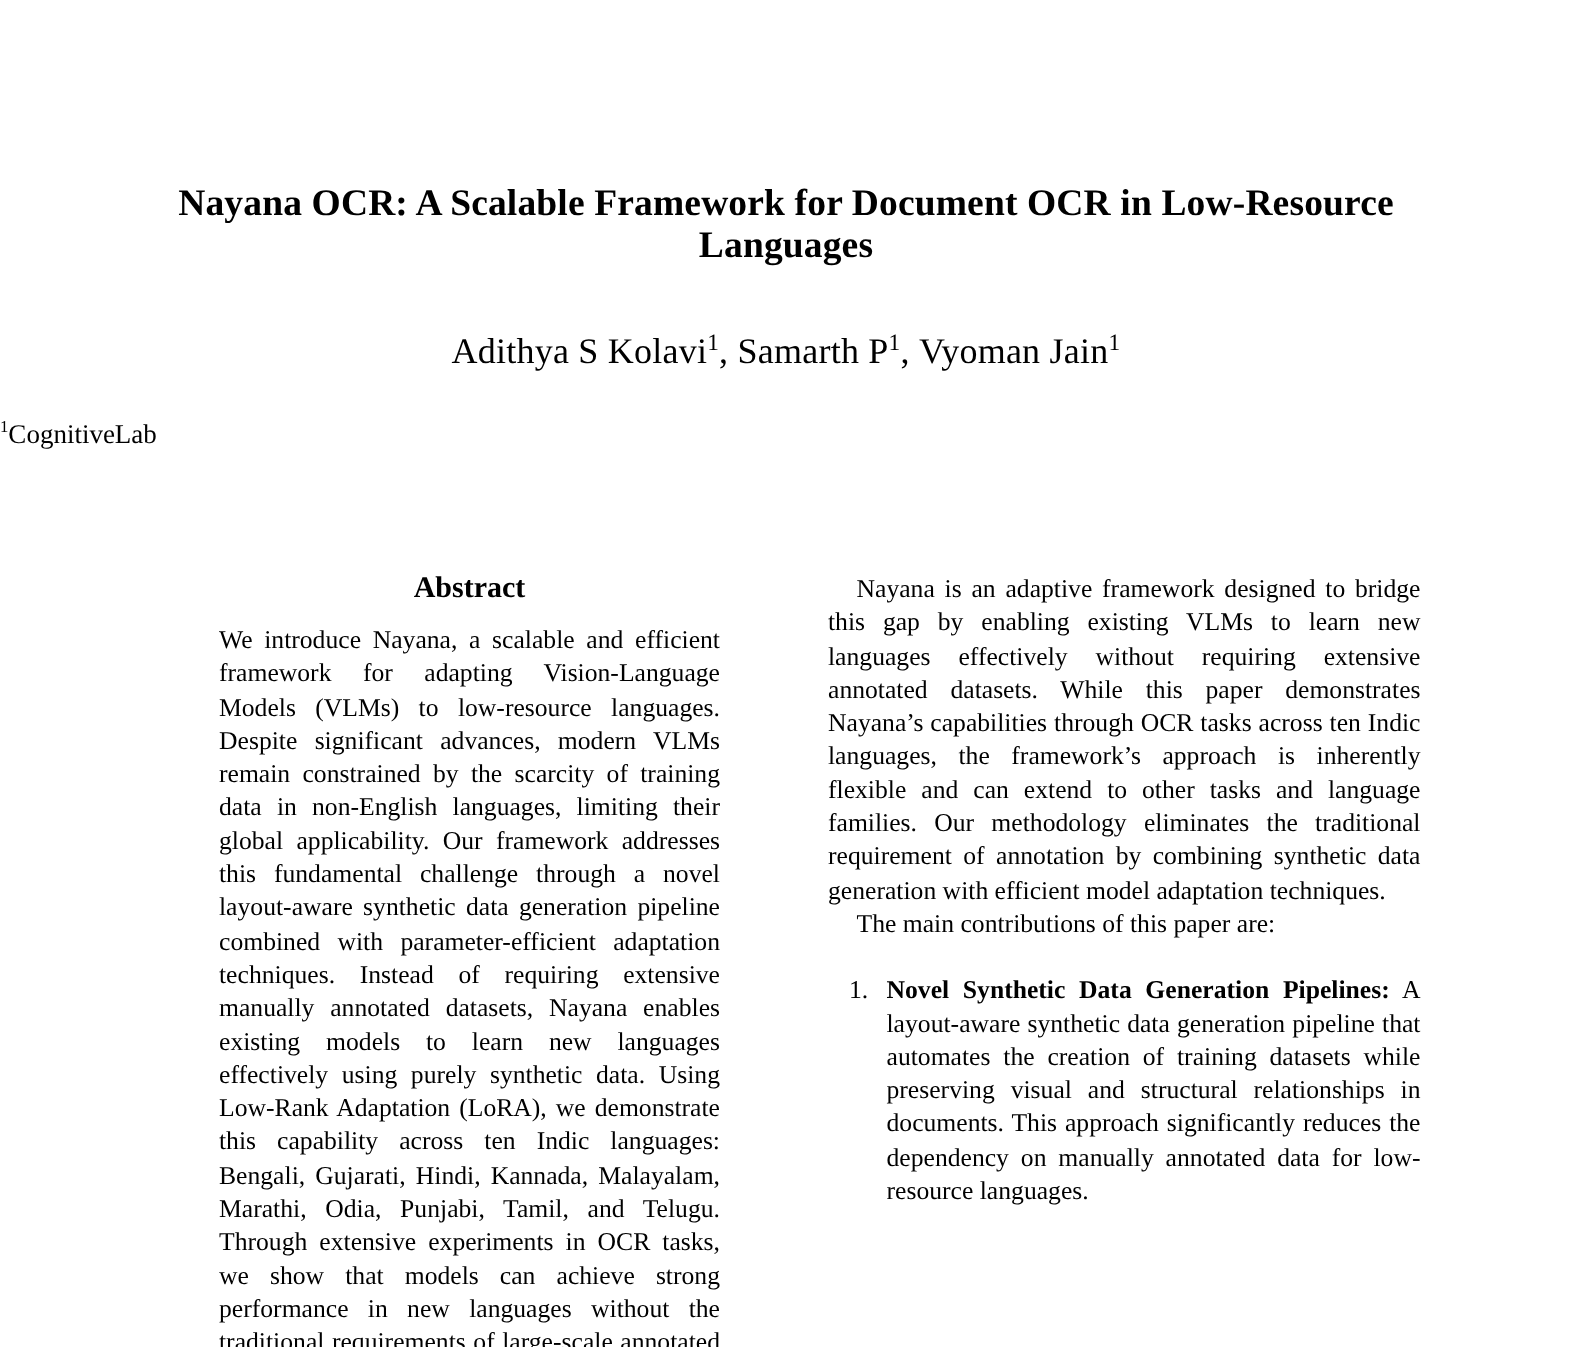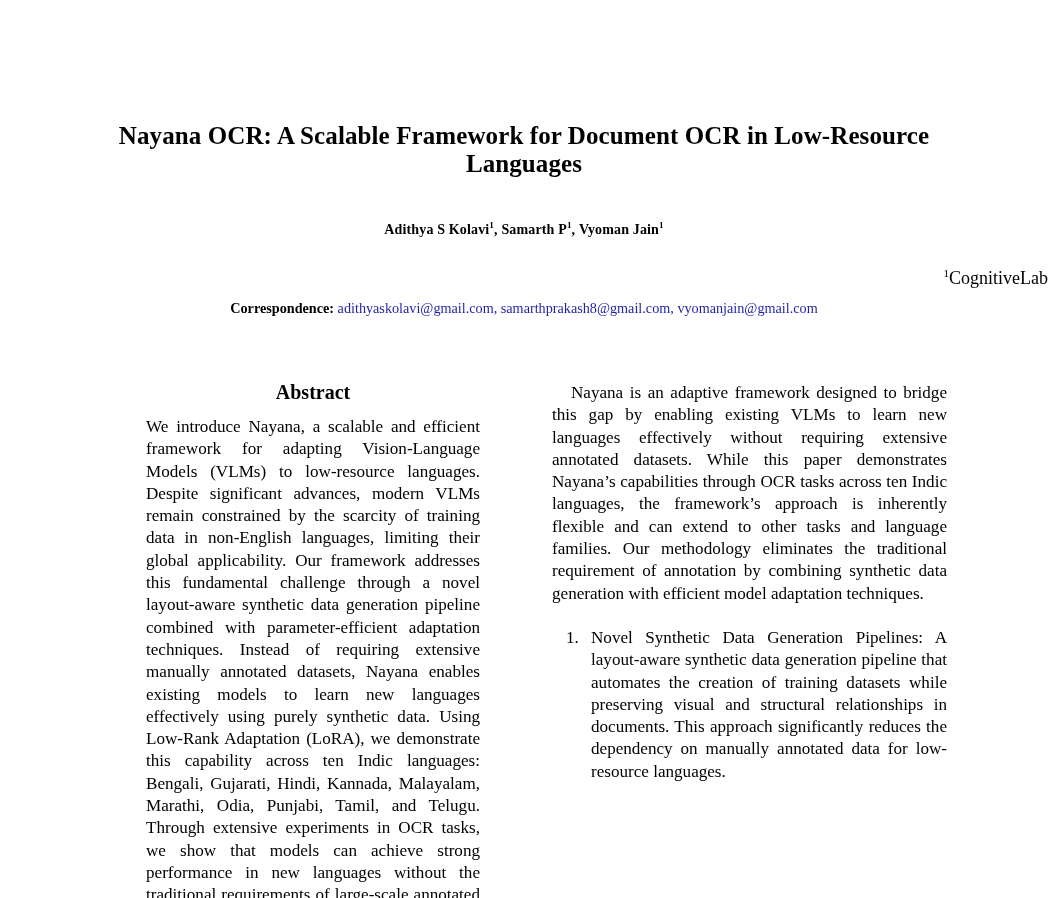--- a/index.html
+++ b/index.html
@@ -39,8 +39,8 @@
   .authors {
     margin-top: 44px;
     text-align: center;
-    font-size: 14px;
-    font-weight: bold;
+    font-size: 24px;
+    font-weight: normal;
     letter-spacing: 0.15px;
   }
   .authors sup {

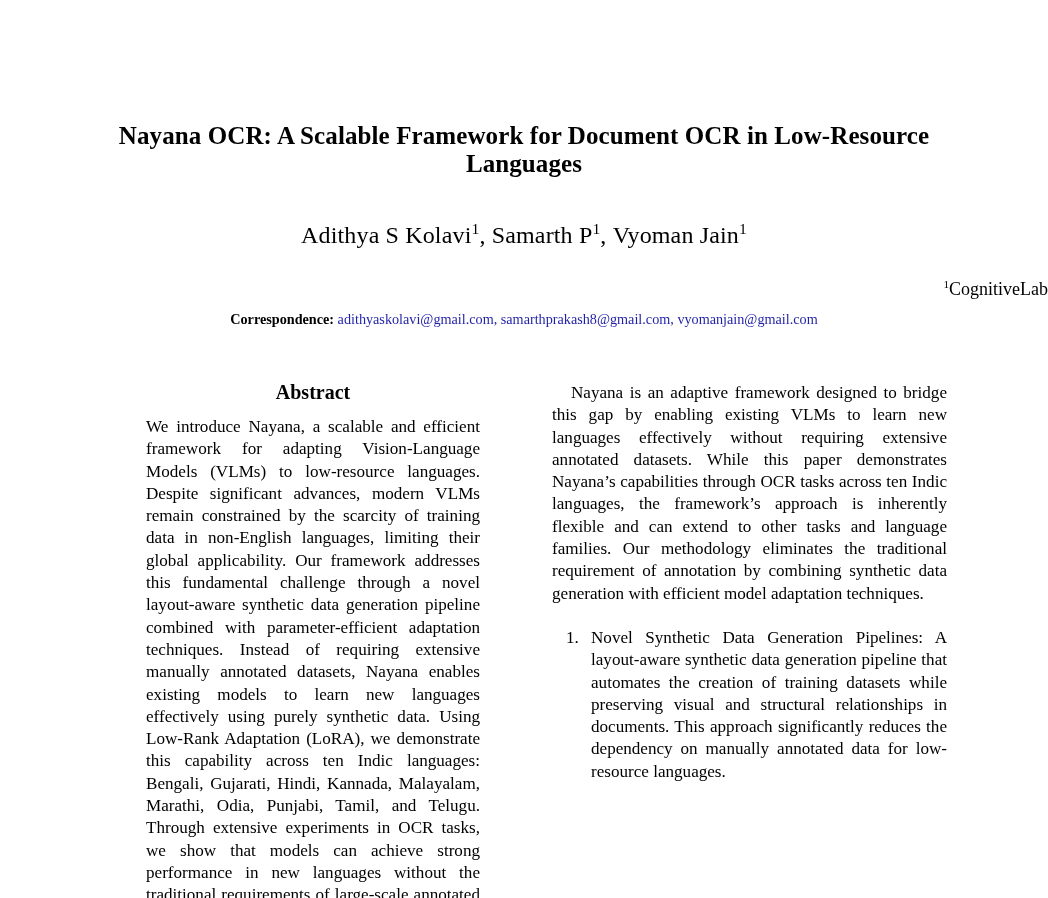--- a/index.html
+++ b/index.html
@@ -51,9 +51,8 @@
 
   .affiliation {
     margin-top: 30px;
-    text-align: right;
+    text-align: left;
     font-size: 18px;
-    padding-left: 41px;
   }
   .affiliation sup {
     font-size: 0.62em;

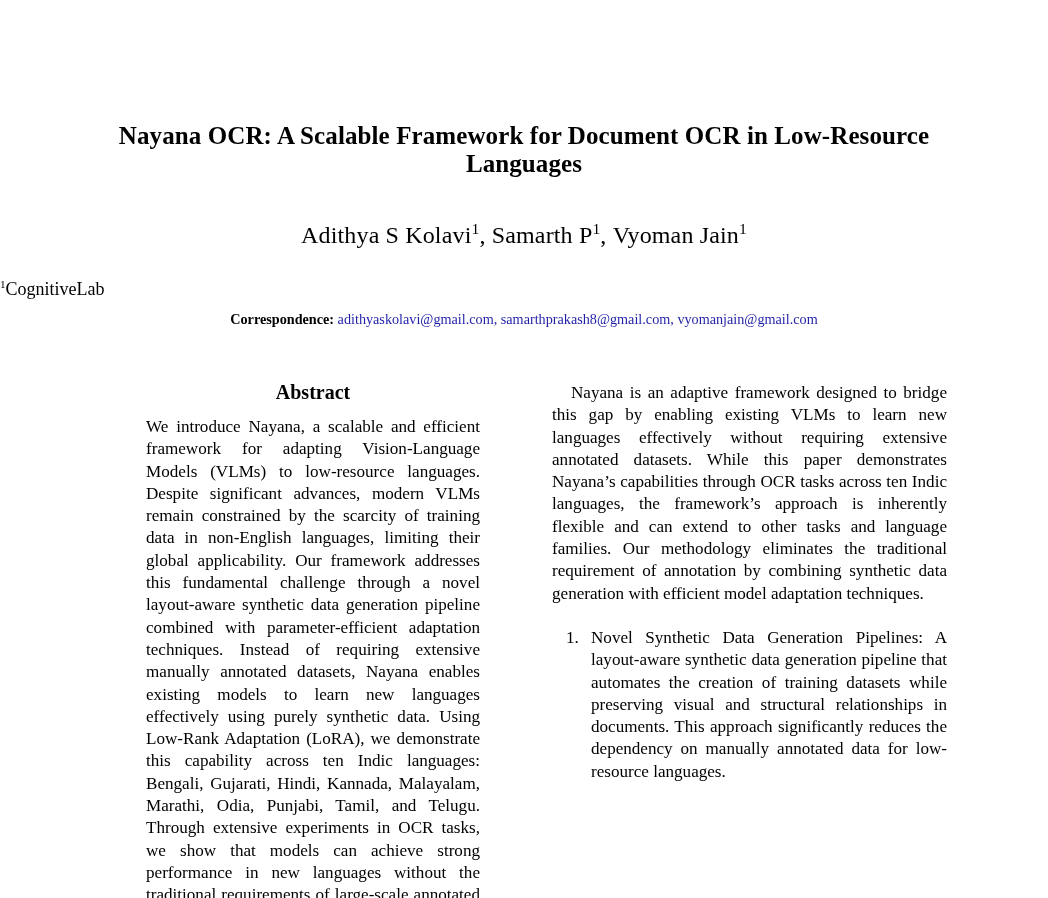--- a/index.html
+++ b/index.html
@@ -162,9 +162,6 @@
       <sup>1</sup><span>CognitiveLab</span>
     </div>
 
-    <div class="correspondence">
-      <span class="corr-label">Correspondence:</span><span class="corr-emails">&nbsp;<a class="email-link" href="#">adithyaskolavi@gmail.com</a><span>, </span><a class="email-link" href="#">samarthprakash8@gmail.com</a><span>, </span><a class="email-link" href="#">vyomanjain@gmail.com</a></span>
-    </div>
 
   </div>
 

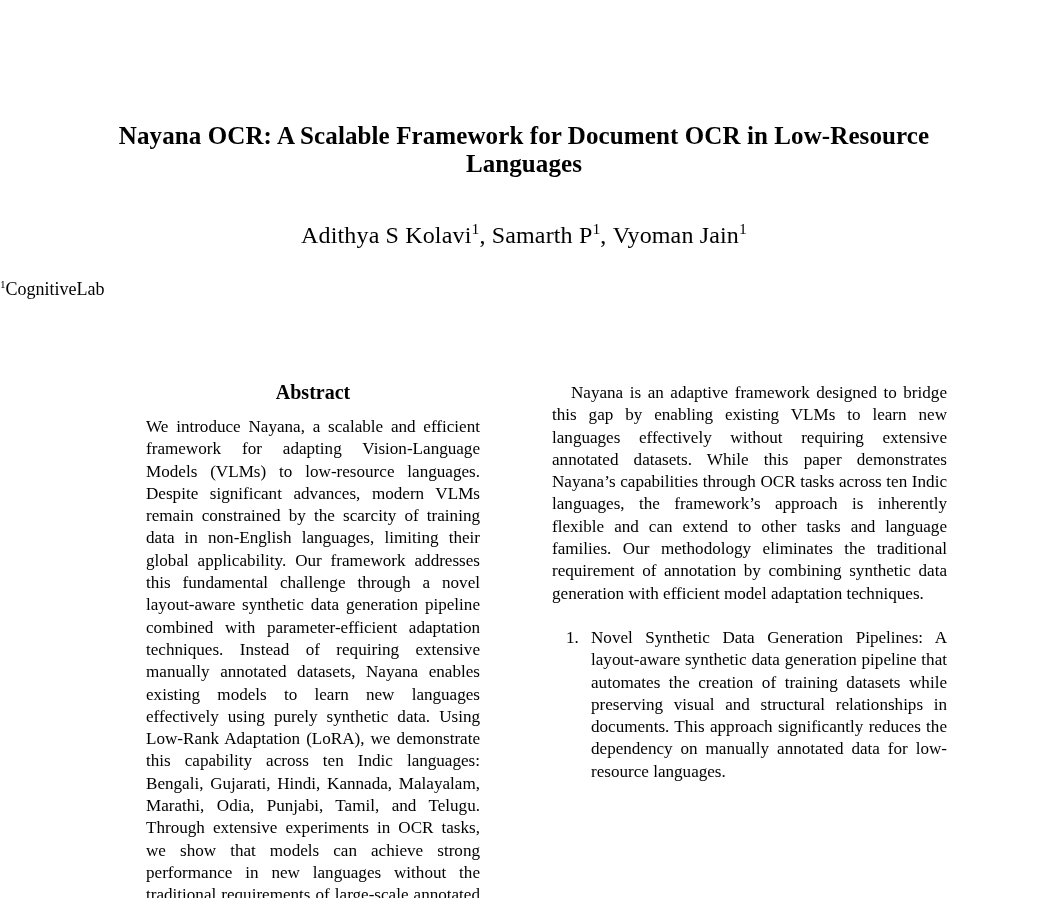--- a/index.html
+++ b/index.html
@@ -174,6 +174,7 @@
 
     <div class="col col-right">
       <p class="para indent">Nayana is an adaptive framework designed to bridge this gap by enabling existing VLMs to learn new languages effectively without requiring extensive annotated datasets. While this paper demonstrates Nayana’s capabilities through OCR tasks across ten Indic languages, the framework’s approach is inherently flexible and can extend to other tasks and language families. Our methodology eliminates the traditional requirement of annotation by combining synthetic data generation with efficient model adaptation techniques.</p>
+      <p class="para indent">The main contributions of this paper are:</p>
 
       <ol class="contrib-list">
         <li class="contrib-item">

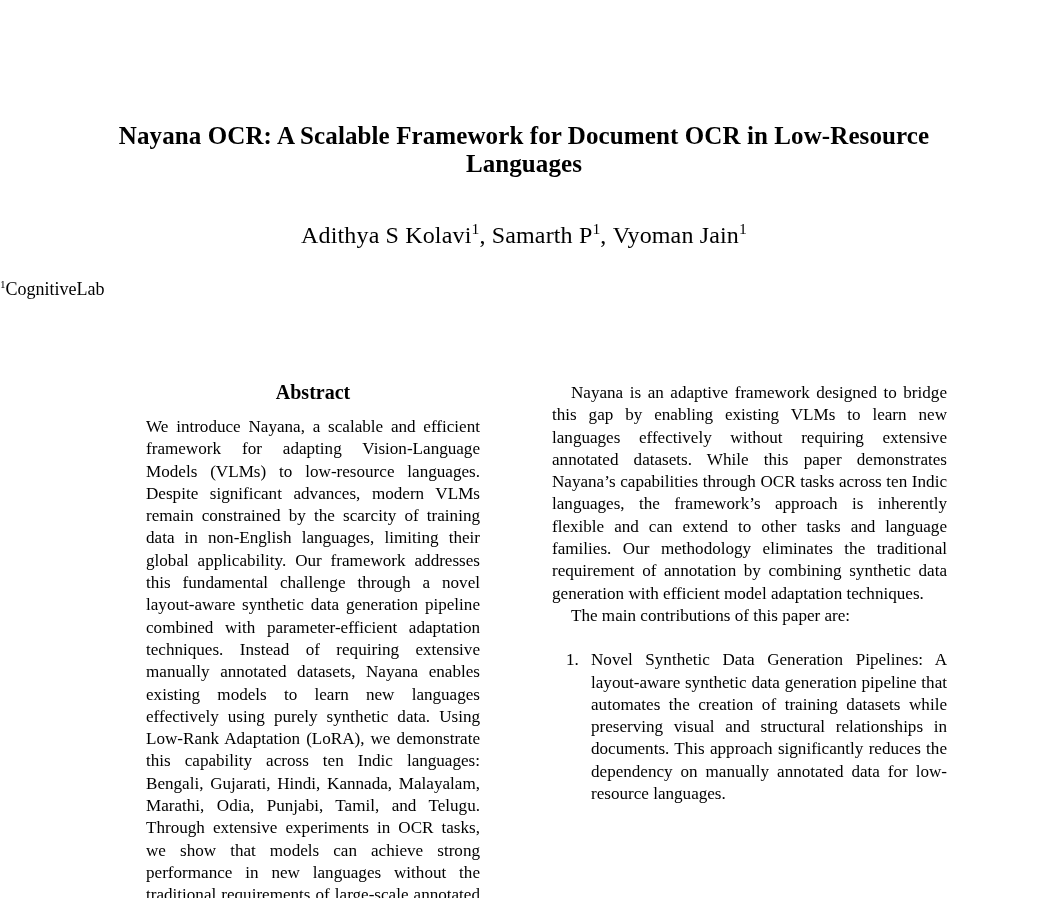--- a/index.html
+++ b/index.html
@@ -142,7 +142,7 @@
     font-size: 17.1px;
   }
   .contrib-lead {
-    font-weight: normal;
+    font-weight: bold;
   }
 </style>
 </head>

